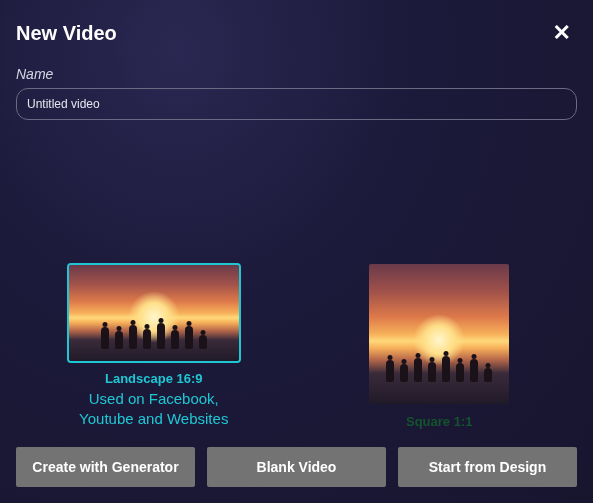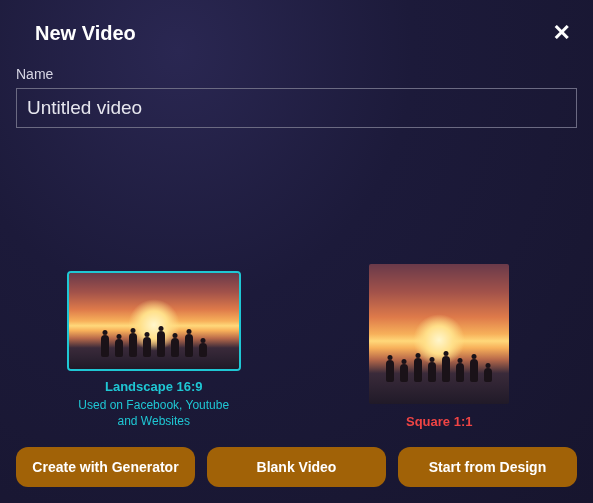--- a/index.html
+++ b/index.html
@@ -28,7 +28,6 @@
     font-size: 20px;
     font-weight: 700;
     color: #fff;
-    margin-left: 19px;
   }
   .close {
     font-size: 22px;

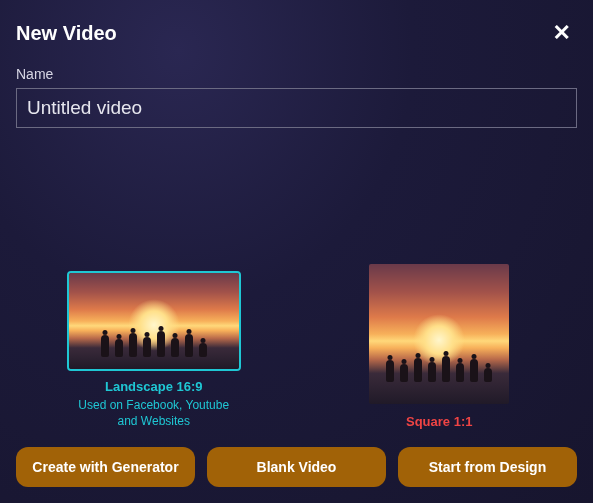--- a/index.html
+++ b/index.html
@@ -40,6 +40,7 @@
     font-size: 14px;
     color: #d7d6e4;
     margin-bottom: 6px;
+    font-style: italic;
   }
   .name-input {
     width: 100%;

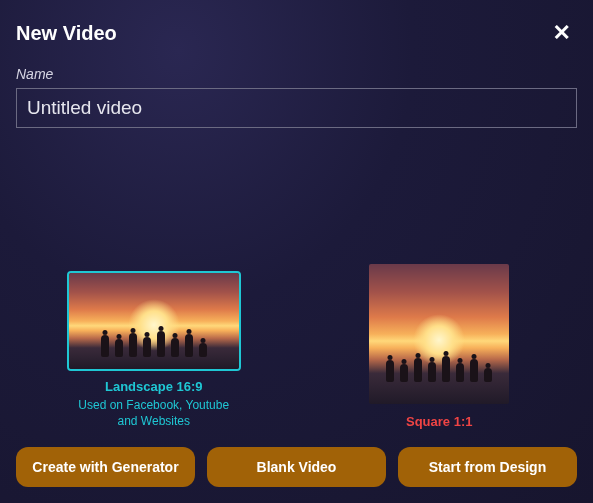--- a/index.html
+++ b/index.html
@@ -46,10 +46,10 @@
     width: 100%;
     background: transparent;
     border: 1px solid #6b6a82;
-    border-radius: 0;
+    border-radius: 12px;
     padding: 8px 10px;
     color: #e6e6ee;
-    font-size: 19px;
+    font-size: 12px;
     outline: none;
   }
   .ratios {

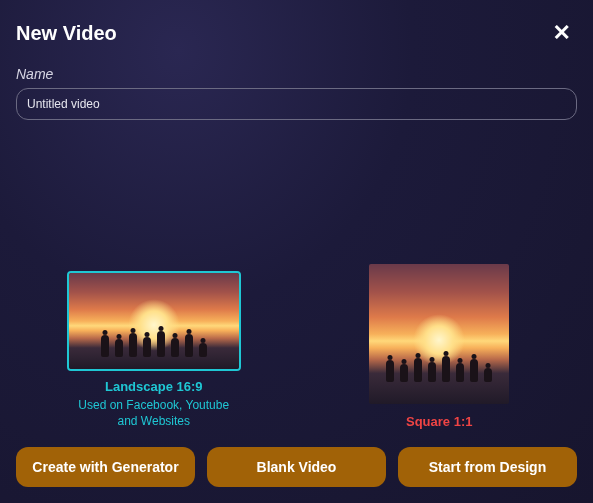--- a/index.html
+++ b/index.html
@@ -126,7 +126,7 @@
     margin-top: 10px;
   }
   .ratio-desc {
-    font-size: 12px;
+    font-size: 15px;
     margin-top: 3px;
     line-height: 1.35;
     max-width: 170px;

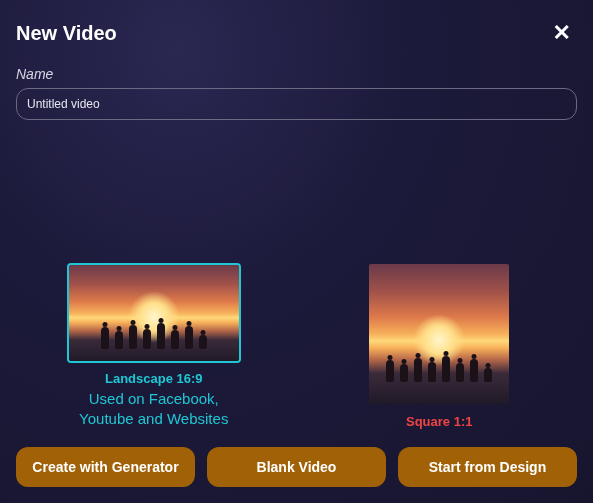--- a/index.html
+++ b/index.html
@@ -132,7 +132,7 @@
     max-width: 170px;
   }
   .selected-text { color: #1fc7d4; }
-  .unselected-text { color: #ef4444; }
+  .unselected-text { color: #14532d; }
   .actions {
     display: flex;
     gap: 12px;

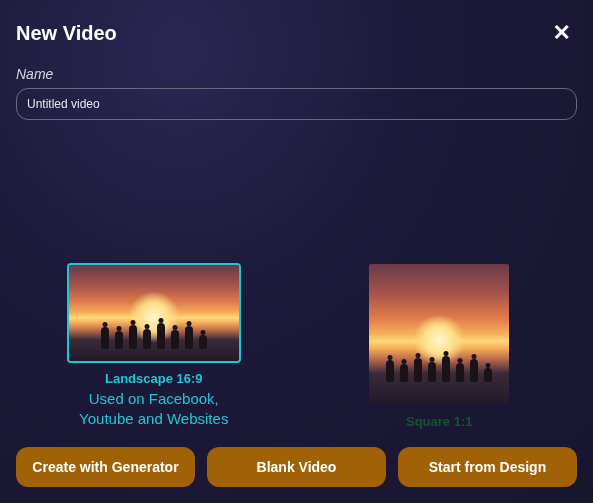--- a/index.html
+++ b/index.html
@@ -140,13 +140,13 @@
   }
   .action-btn {
     flex: 1;
-    background: #a16207;
+    background: #737373;
     color: #fff;
     border: none;
     padding: 12px 8px;
     font-size: 14px;
     font-weight: 700;
-    border-radius: 12px;
+    border-radius: 2px;
     cursor: pointer;
   }
 </style>

